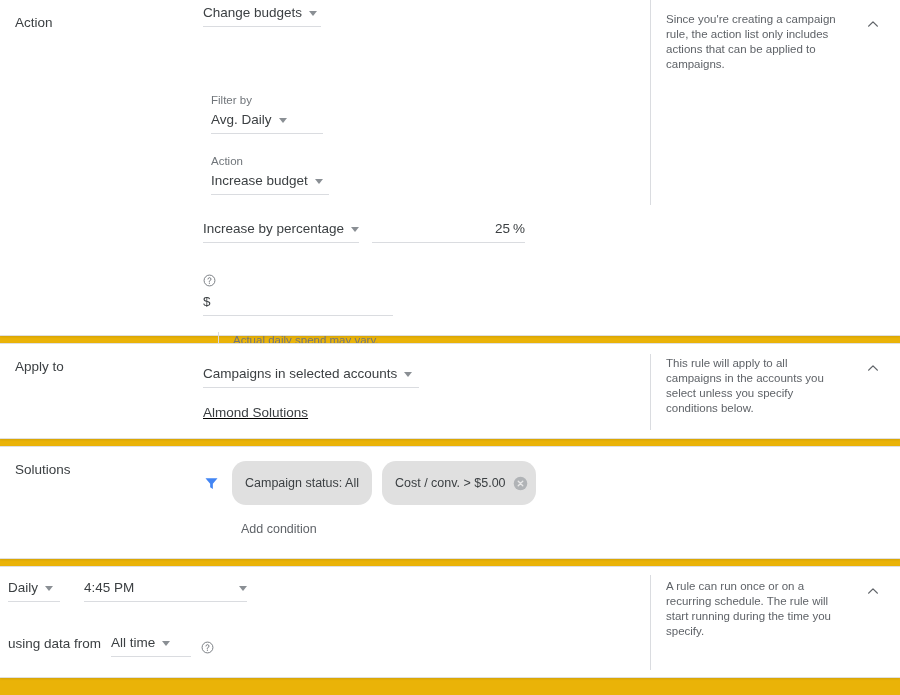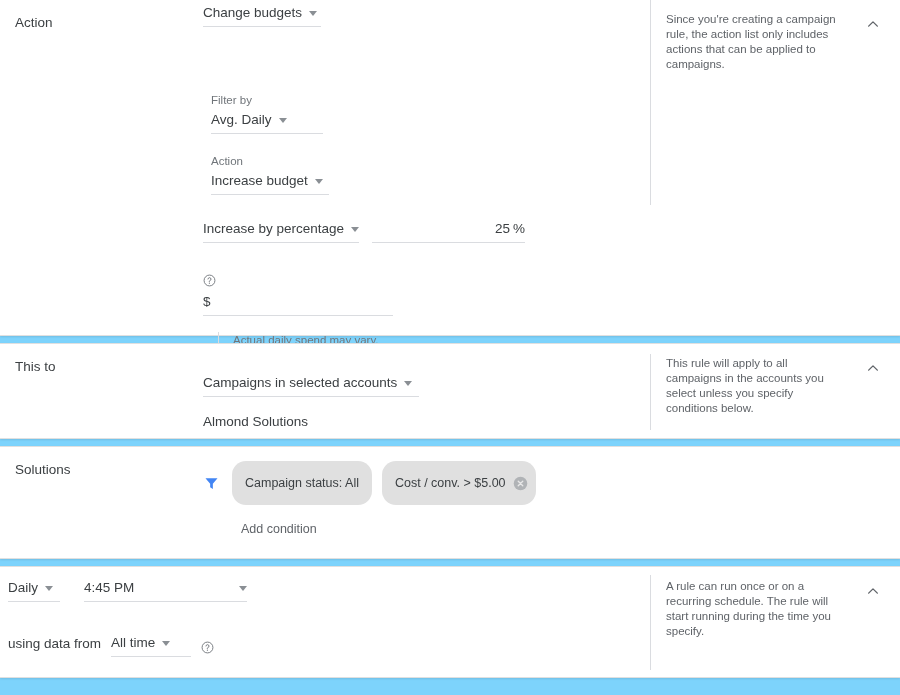--- a/index.html
+++ b/index.html
@@ -14,7 +14,7 @@
     width: 900px; height: 695px;
     position: relative;
     overflow: hidden;
-    background: #7dd3fc;
+    background: #eab308;
   }
 
   

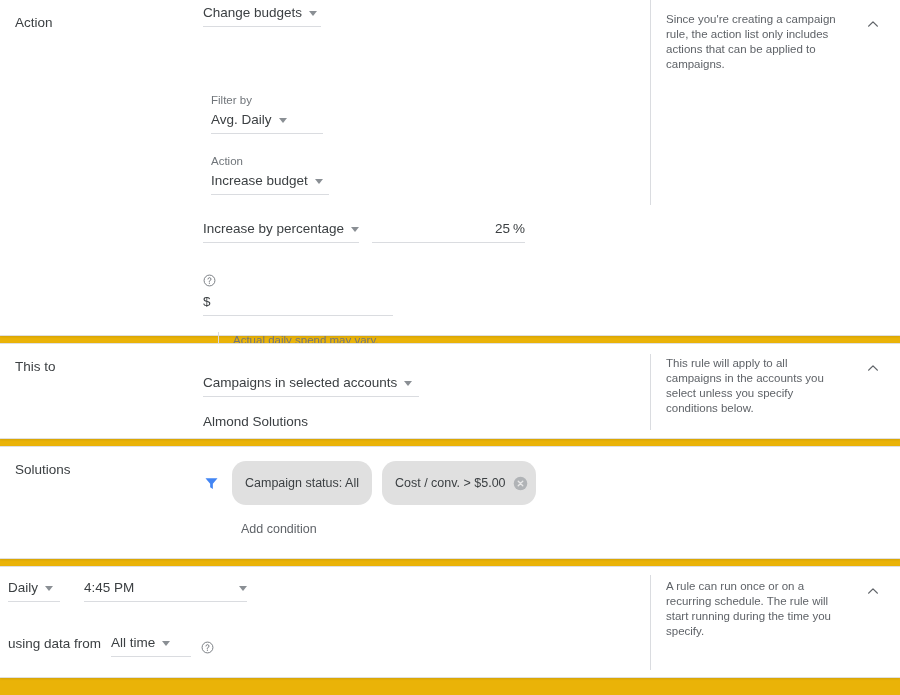--- a/index.html
+++ b/index.html
@@ -314,7 +314,7 @@
   <div class="card applyto-card" style="height:96px;">
     <div class="card-inner" style="height:95px;">
 
-      <div class="sec-label">This to</div>
+      <div class="sec-label">Apply to</div>
 
       <div class="sec-body">
         <div class="select" style="min-width:216px;">

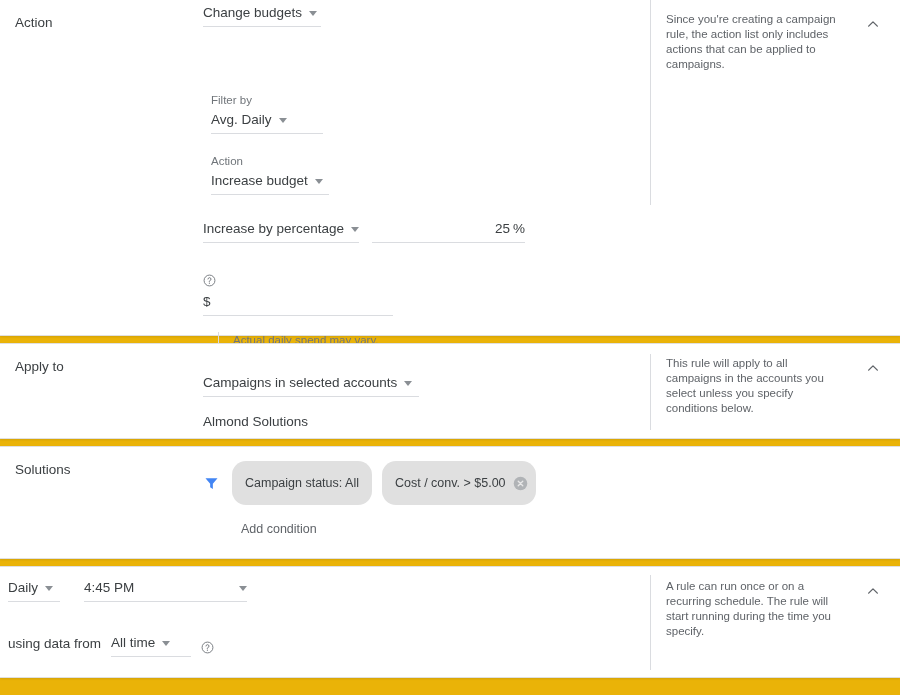--- a/index.html
+++ b/index.html
@@ -178,7 +178,7 @@
   }
 
   
-  .applyto-card .sec-body { padding-top: 29px; padding-bottom: 17px; }
+  .applyto-card .sec-body { padding-top: 20px; padding-bottom: 17px; text-decoration: underline; }
   .account-name {
     margin-top: 16px;
     font-size: 13.5px;

